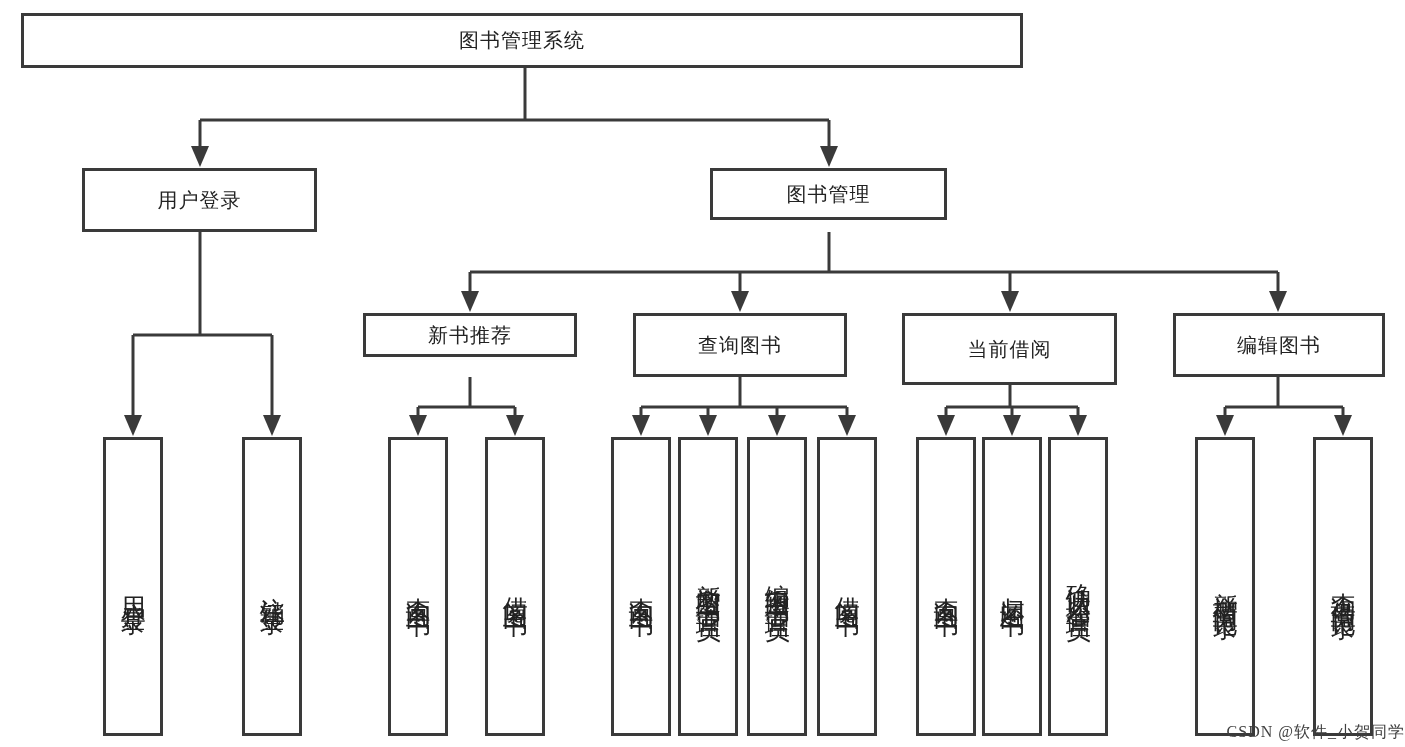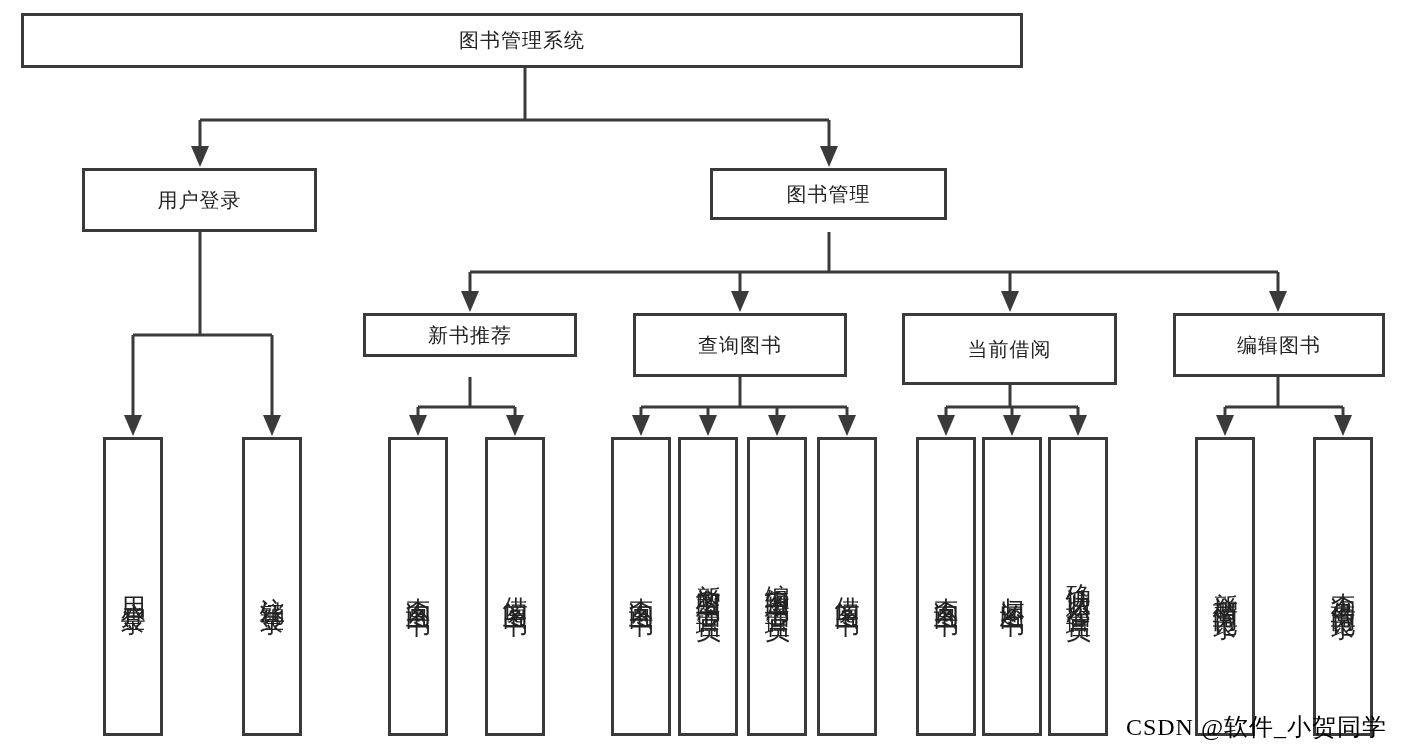--- a/index.html
+++ b/index.html
@@ -47,11 +47,11 @@
   }
   .watermark {
     position: absolute;
-    right: 18px;
+    right: 0;
     bottom: 4px;
-    font-size: 24px;
+    font-size: 16px;
     letter-spacing: 1px;
-    color: #000000;
+    color: #404040;
     z-index: 10;
     white-space: nowrap;
   }

